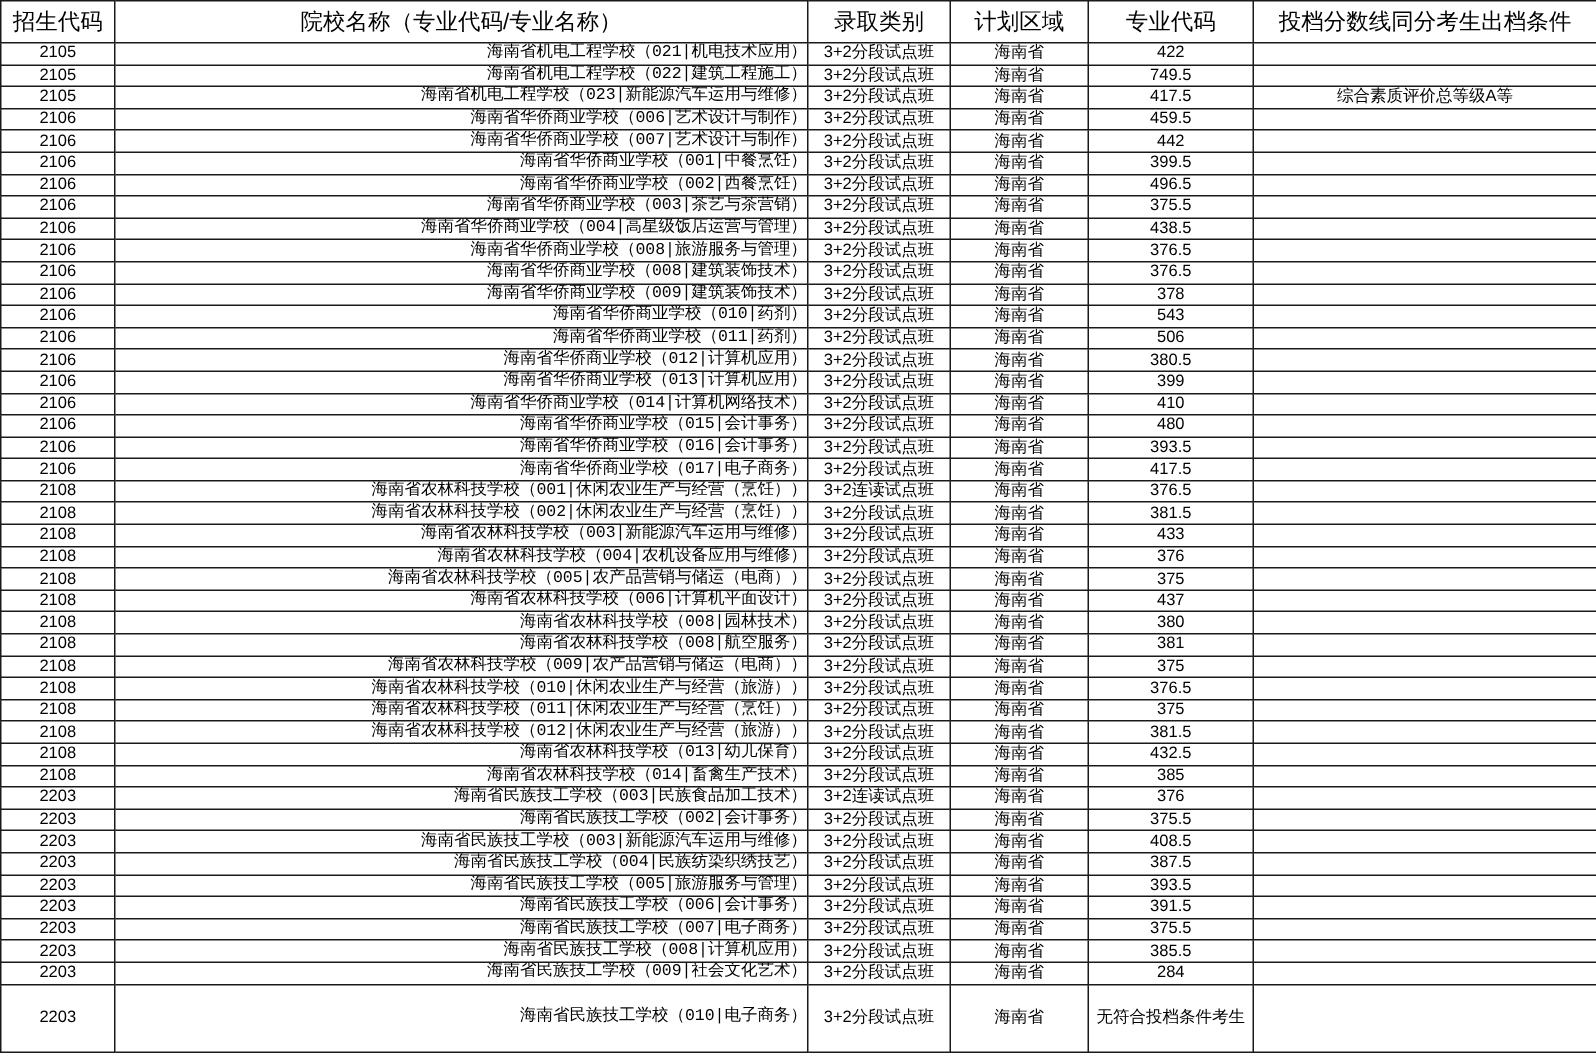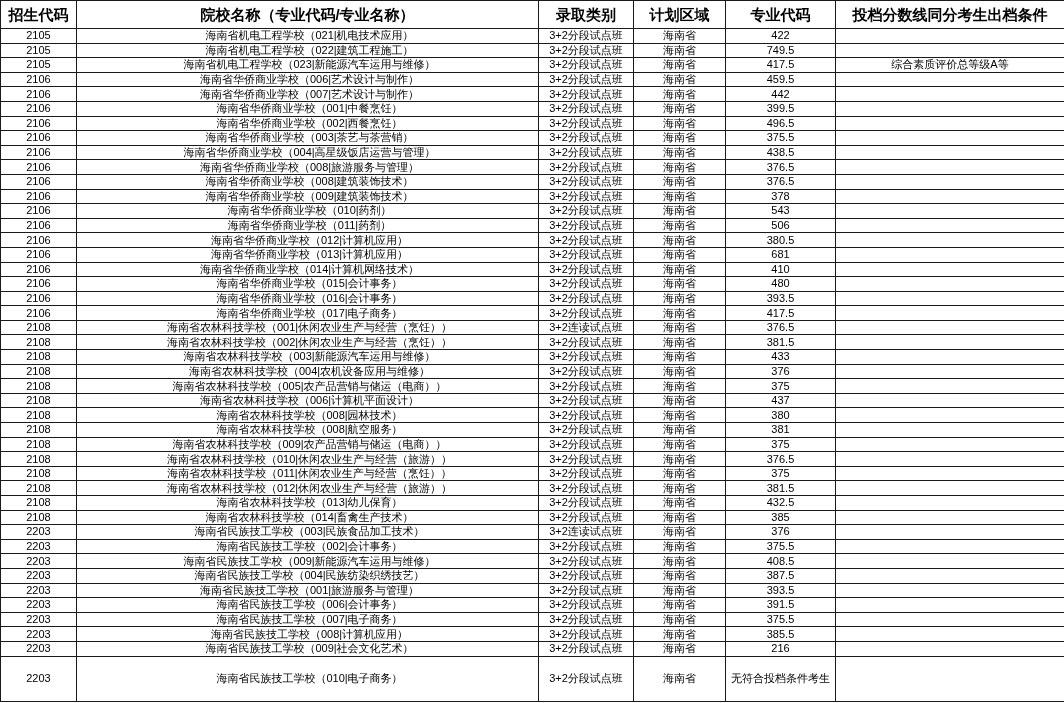--- a/index.html
+++ b/index.html
@@ -31,7 +31,7 @@
   table.score-table thead th {
     height: 27px;
     font-size: 15px;
-    font-weight: bold;
+    font-weight: normal;
     text-align: center;
     line-height: 1;
   }

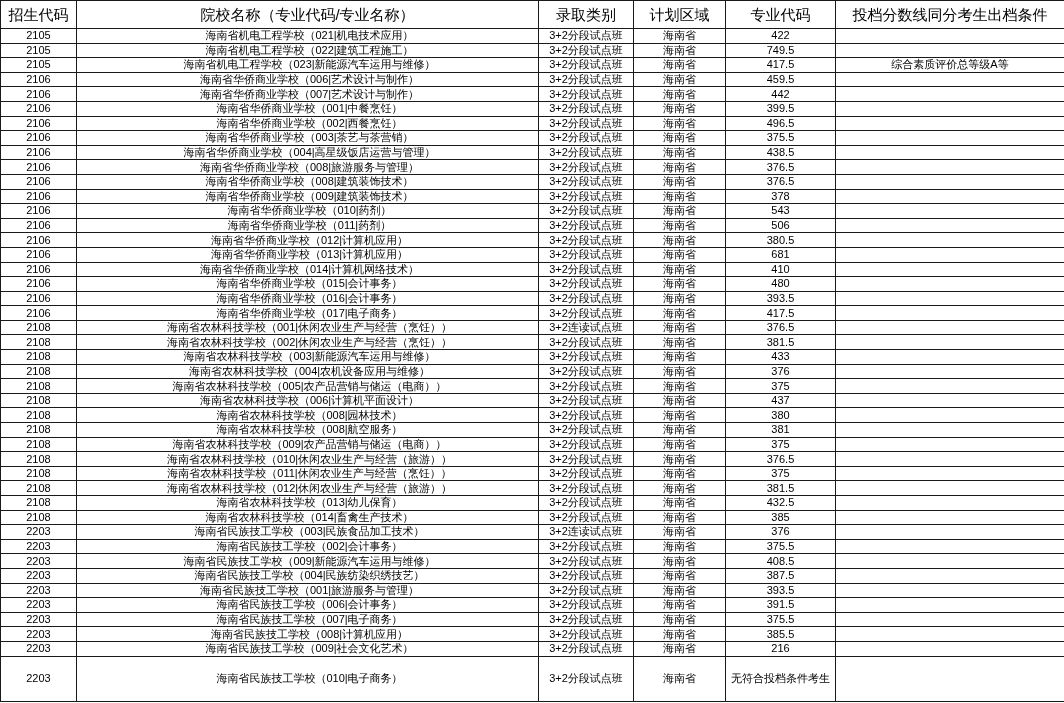--- a/index.html
+++ b/index.html
@@ -42,8 +42,9 @@
     text-align: center;
   }
   table.score-table tbody td.c1 {
-    text-align: center;
+    text-align: right;
     padding-left: 4px;
+    font-family: Liberation Mono, monospace;
   }
   table.score-table tbody tr:last-child td {
     height: 44px;

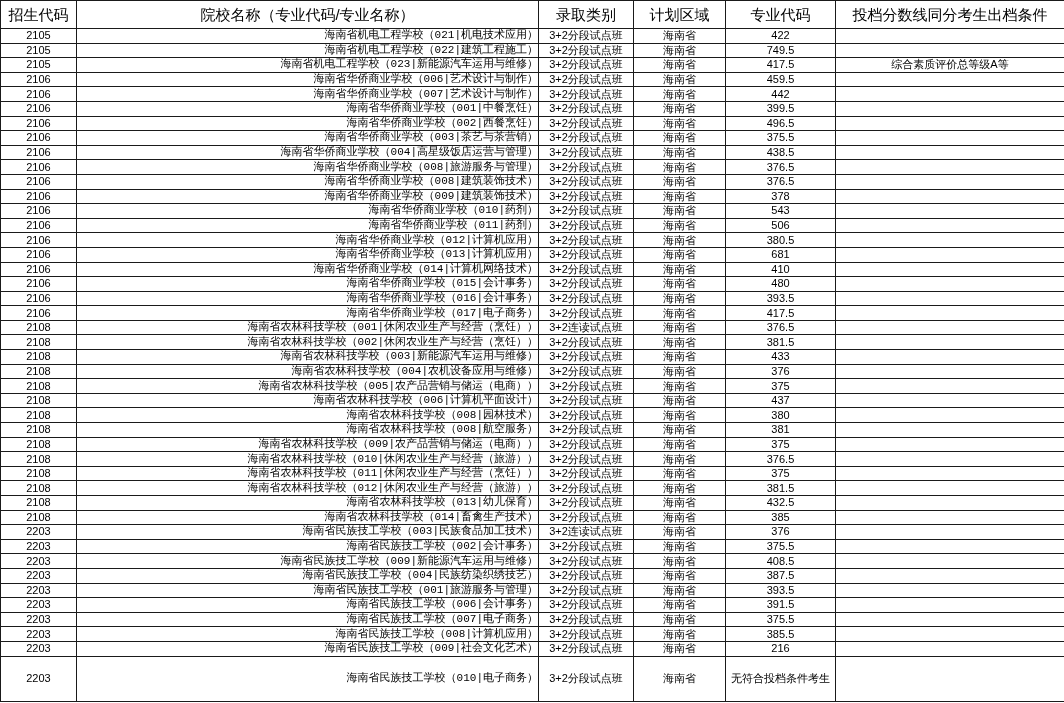--- a/index.html
+++ b/index.html
@@ -199,7 +199,7 @@
           <td class="c1">海南省华侨商业学校（013|计算机应用）</td>
           <td class="c2">3+2分段试点班</td>
           <td class="c3">海南省</td>
-          <td class="c4">681</td>
+          <td class="c4">399</td>
           <td class="c5"></td>
         </tr>
         <tr>

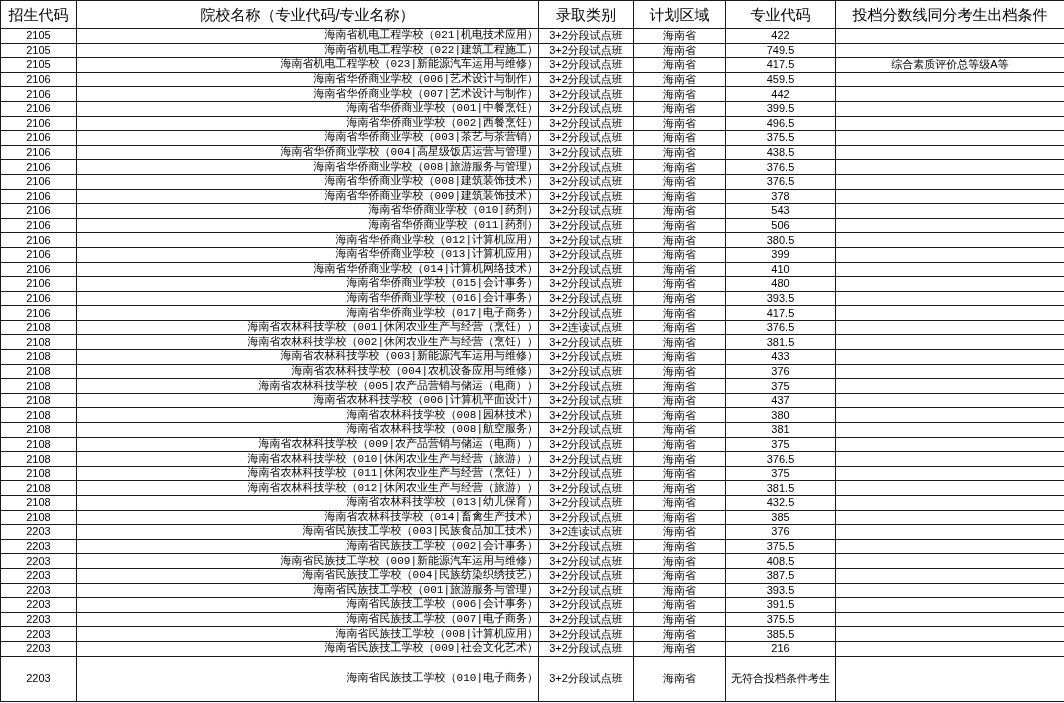--- a/index.html
+++ b/index.html
@@ -364,7 +364,7 @@
         </tr>
         <tr>
           <td class="c0">2203</td>
-          <td class="c1">海南省民族技工学校（009|新能源汽车运用与维修）</td>
+          <td class="c1">海南省民族技工学校（003|新能源汽车运用与维修）</td>
           <td class="c2">3+2分段试点班</td>
           <td class="c3">海南省</td>
           <td class="c4">408.5</td>

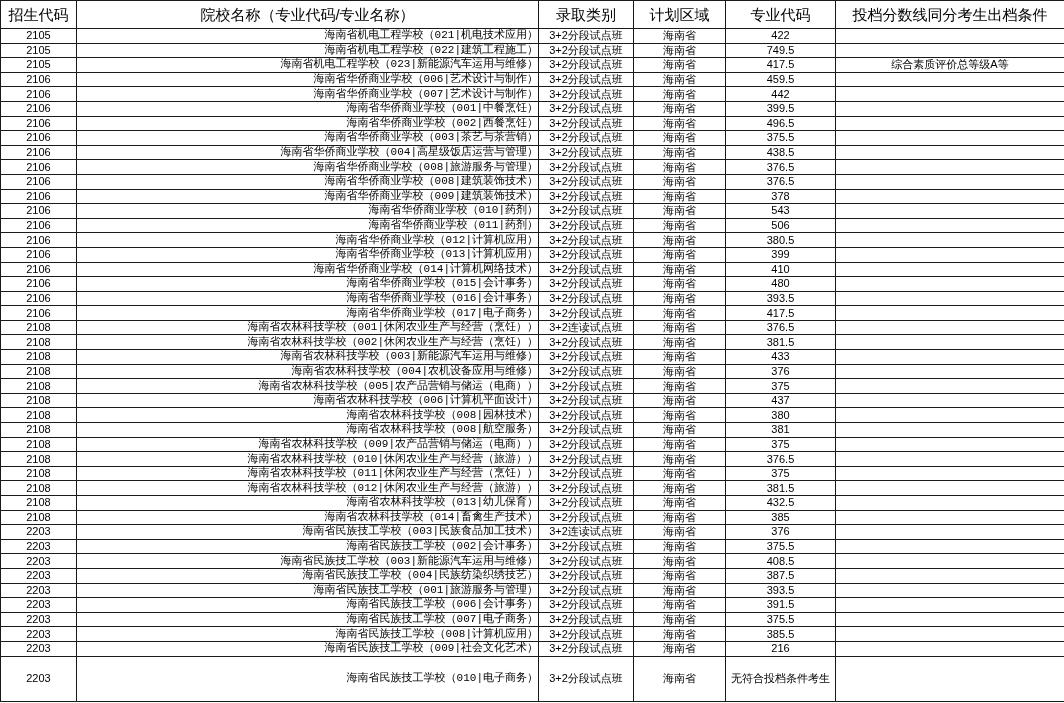--- a/index.html
+++ b/index.html
@@ -380,7 +380,7 @@
         </tr>
         <tr>
           <td class="c0">2203</td>
-          <td class="c1">海南省民族技工学校（001|旅游服务与管理）</td>
+          <td class="c1">海南省民族技工学校（005|旅游服务与管理）</td>
           <td class="c2">3+2分段试点班</td>
           <td class="c3">海南省</td>
           <td class="c4">393.5</td>

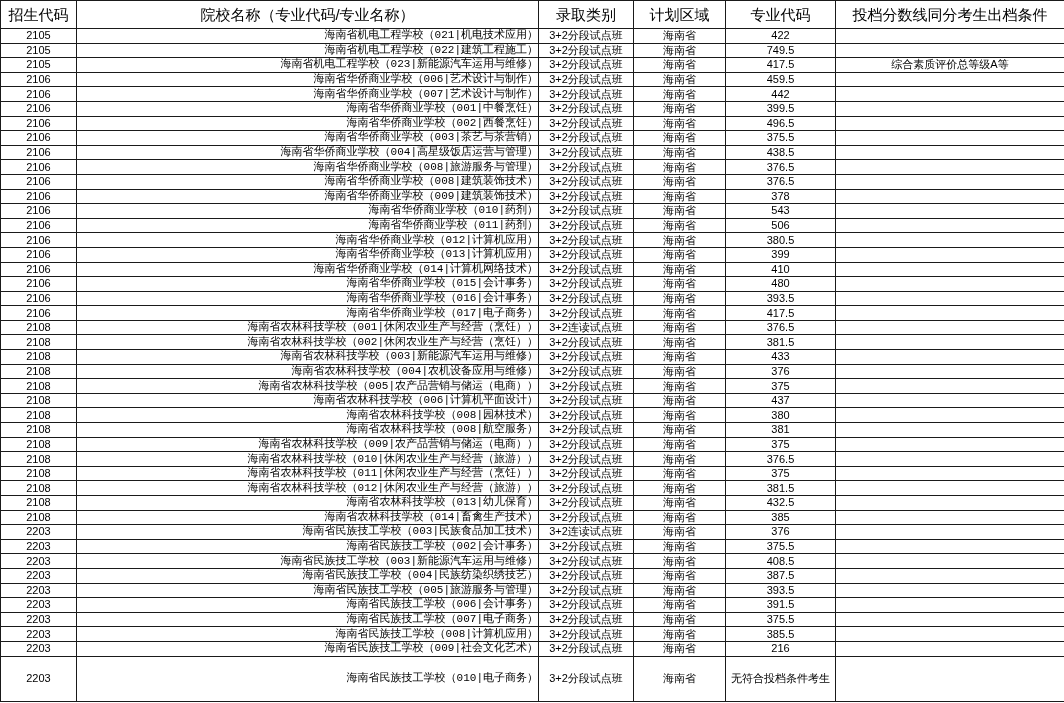--- a/index.html
+++ b/index.html
@@ -415,7 +415,7 @@
           <td class="c1">海南省民族技工学校（009|社会文化艺术）</td>
           <td class="c2">3+2分段试点班</td>
           <td class="c3">海南省</td>
-          <td class="c4">216</td>
+          <td class="c4">284</td>
           <td class="c5"></td>
         </tr>
         <tr>

